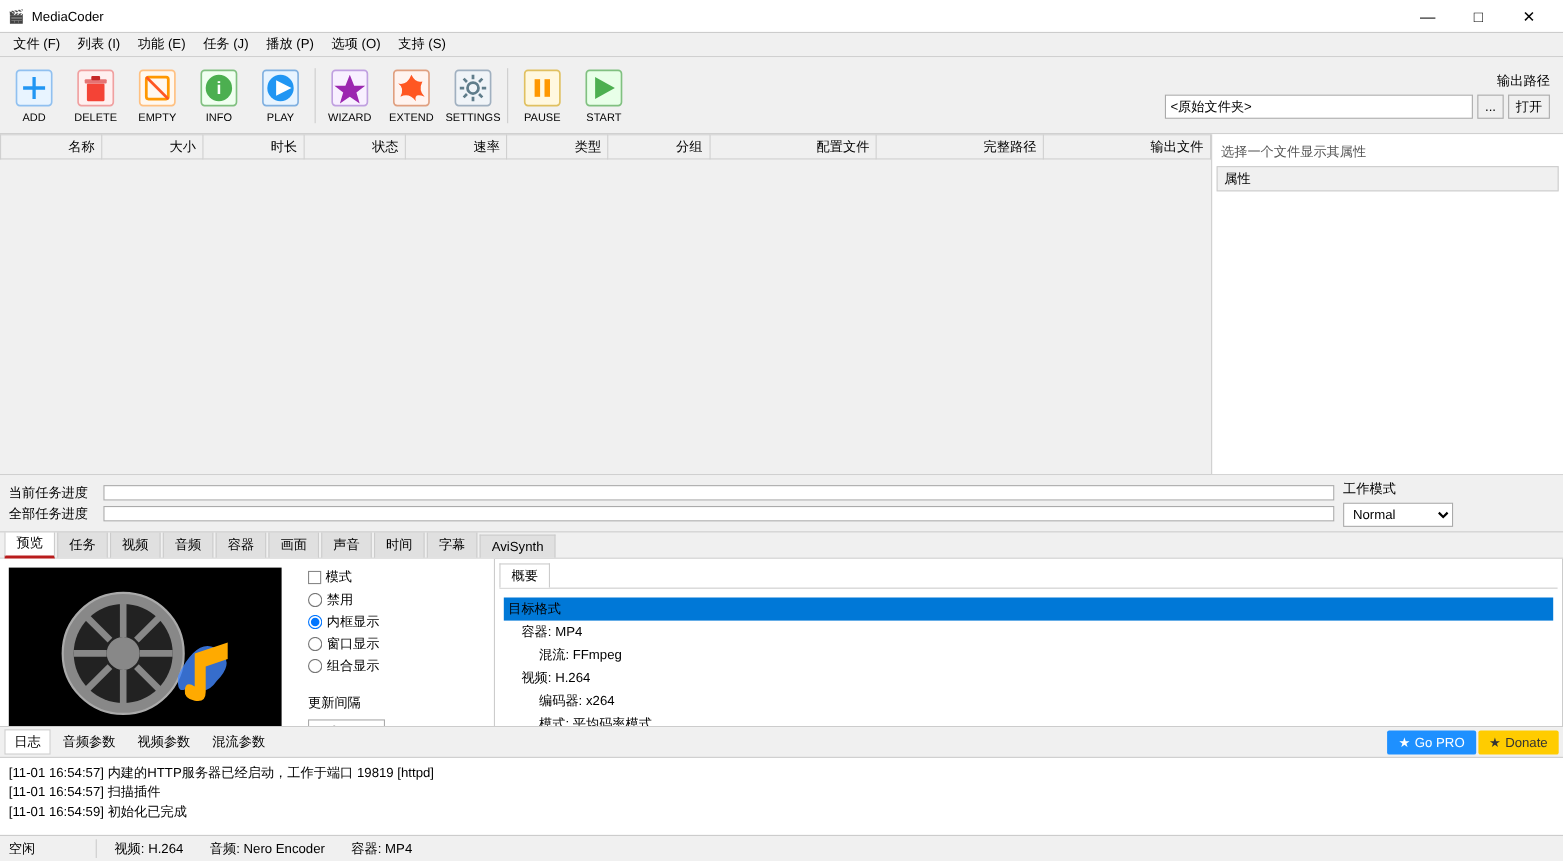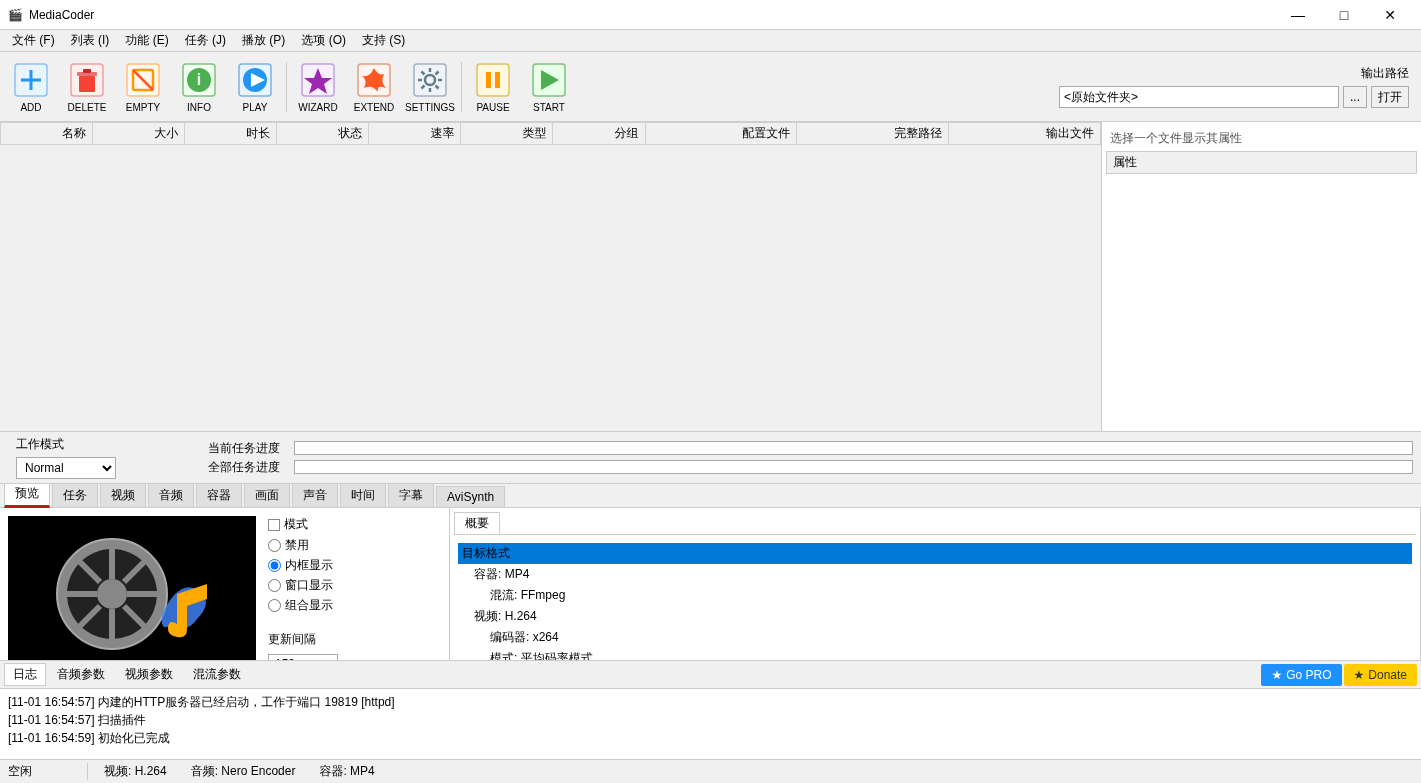--- a/index.html
+++ b/index.html
@@ -256,6 +256,20 @@
   </div>
 
   <div id="progress-work-row">
+    <div id="progress-cols">
+      <div class="progress-row">
+        <span class="progress-label">当前任务进度</span>
+        <div class="progress-bar-container">
+          <div class="progress-bar"></div>
+        </div>
+      </div>
+      <div class="progress-row">
+        <span class="progress-label">全部任务进度</span>
+        <div class="progress-bar-container">
+          <div class="progress-bar"></div>
+        </div>
+      </div>
+    </div>
     <div id="work-mode-col">
       <span class="work-mode-label">工作模式</span>
       <select class="work-mode-select">
@@ -263,20 +277,6 @@
         <option>Batch</option>
         <option>Cluster</option>
       </select>
-    </div>
-    <div id="progress-cols">
-      <div class="progress-row">
-        <span class="progress-label">当前任务进度</span>
-        <div class="progress-bar-container">
-          <div class="progress-bar"></div>
-        </div>
-      </div>
-      <div class="progress-row">
-        <span class="progress-label">全部任务进度</span>
-        <div class="progress-bar-container">
-          <div class="progress-bar"></div>
-        </div>
-      </div>
     </div>
   </div>
 

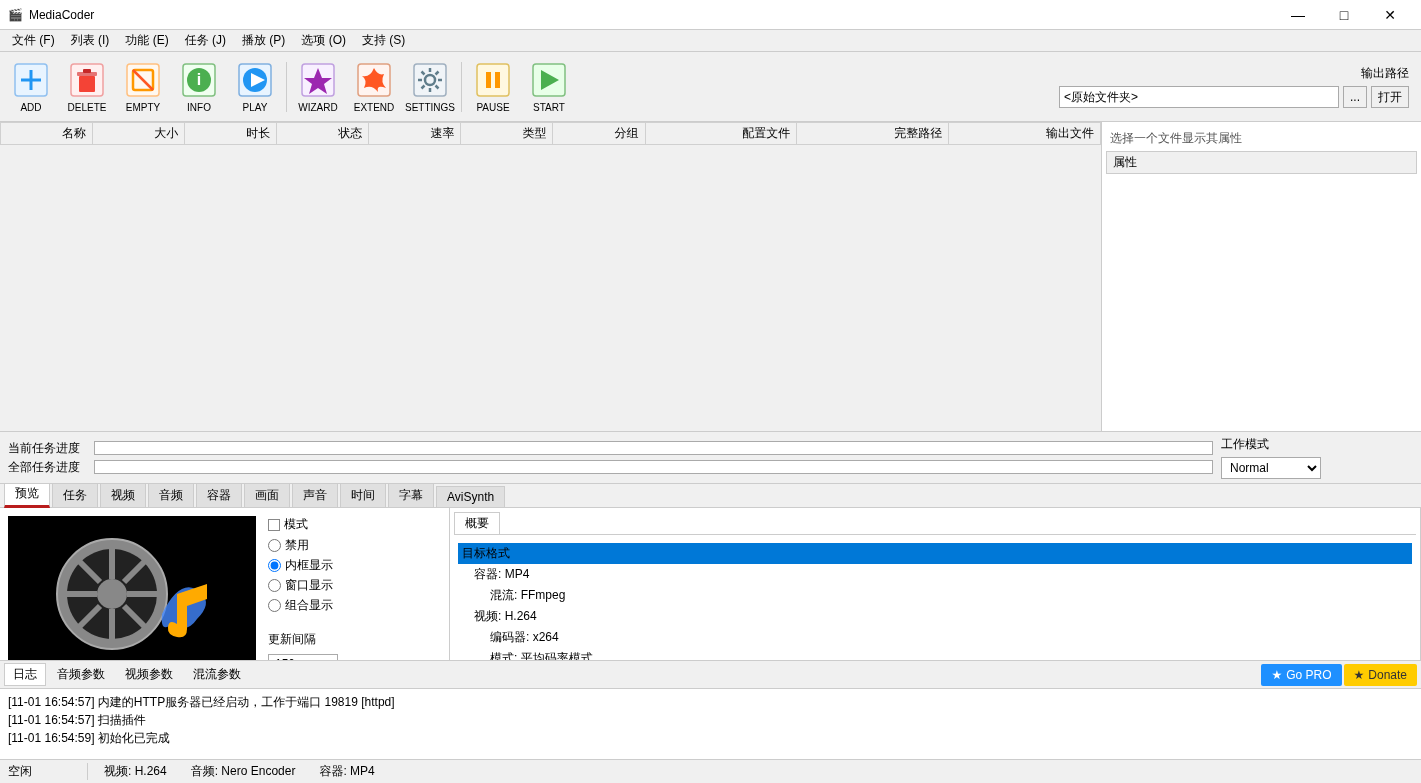--- a/index.html
+++ b/index.html
@@ -295,7 +295,7 @@
 
   <div style="display:flex; flex:1; min-height:0; background:white;">
 
-    <div id="preview-panel" style="width:450px; border-right:1px solid #ccc; padding:8px; display:flex; gap:12px; background:white; align-items:flex-start;">
+    <div id="preview-panel" style="width:450px; border-right:1px solid #ccc; padding:8px; display:flex; gap:24px; background:white; align-items:flex-start;">
       <div id="preview-image" style="width:248px; height:165px; background:#000; display:flex; align-items:center; justify-content:center; flex-shrink:0;">
 
         <svg width="200" height="150" viewBox="0 0 200 150">

